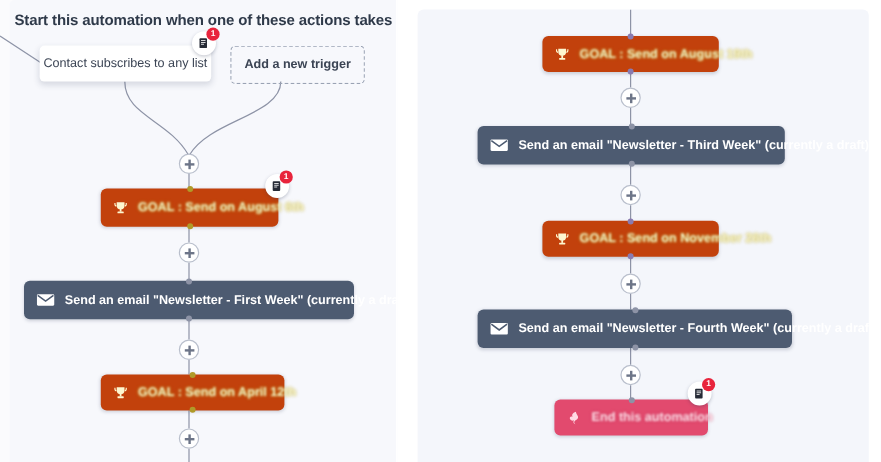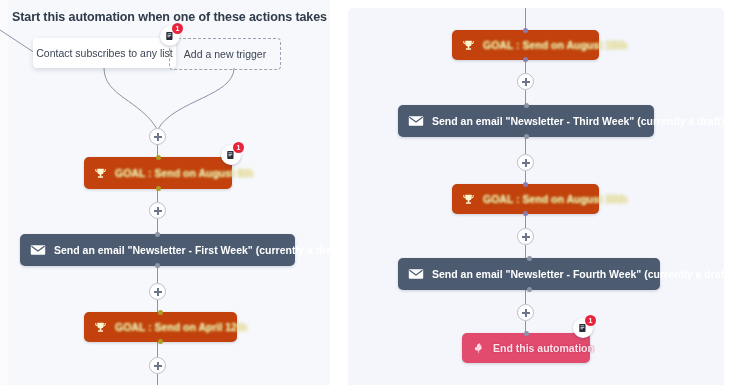--- a/index.html
+++ b/index.html
@@ -58,7 +58,7 @@
     box-shadow:none;
   }
   #trigger-contact{left:33px;top:38px;width:143px;height:30px;}
-  #trigger-add{left:169px;top:38px;width:110px;height:30px;}
+  #trigger-add{left:192px;top:38px;width:110px;height:30px;font-weight:bold;}
 
   
   .node{

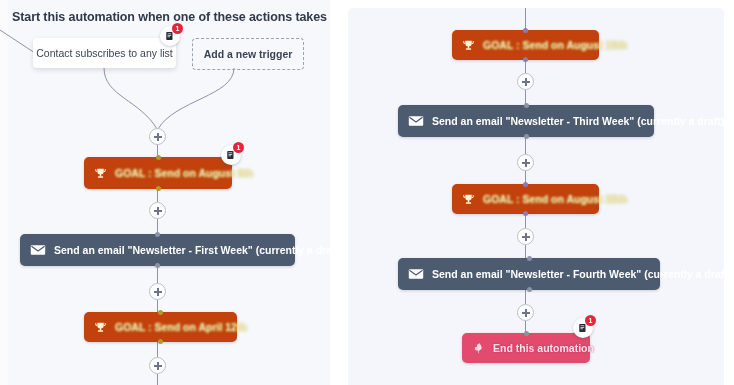--- a/index.html
+++ b/index.html
@@ -287,7 +287,7 @@
           <rect x="4.8" y="11.4" width="6.4" height="1.9" rx=".5" fill="#fdf7d0"></rect>
         </svg>
       </span>
-      <span class="node-label">GOAL : Send on August 26th</span>
+      <span class="node-label">GOAL : Send on November 26th</span>
     </div>
 
     <div class="node email" style="left:50px;top:250px;width:262px;height:32px;">

